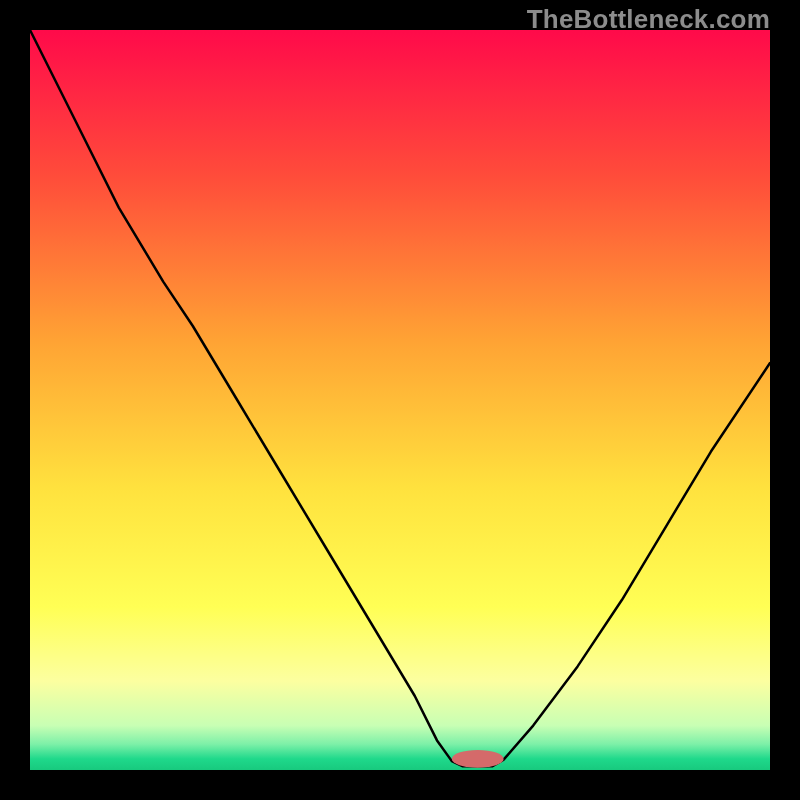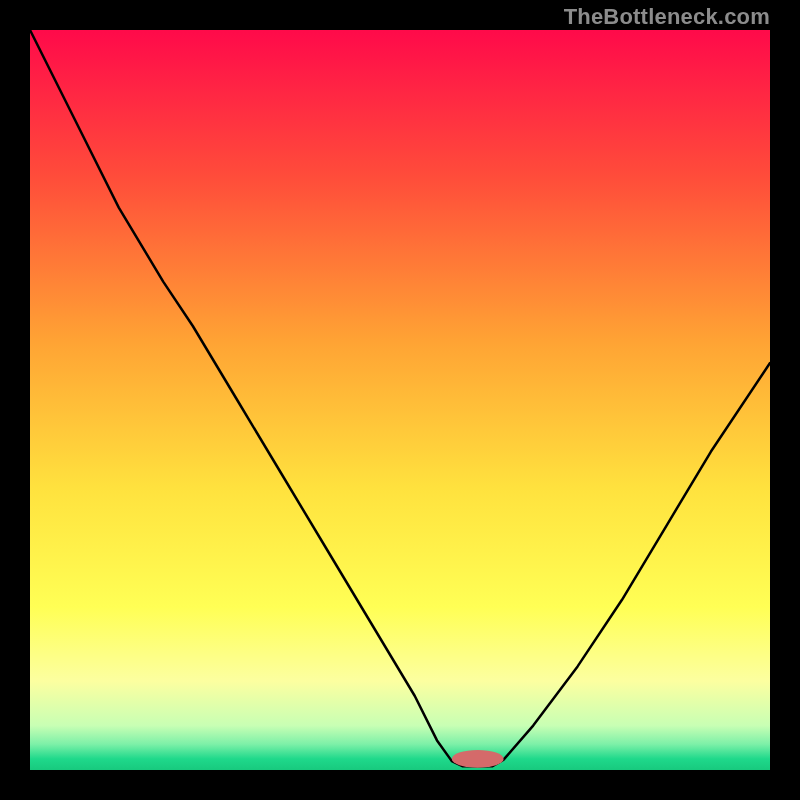--- a/index.html
+++ b/index.html
@@ -31,7 +31,7 @@
     top: 4px;
     right: 30px;
     color: #8c8c8c;
-    font-size: 22px;
+    font-size: 26px;
     font-weight: 600;
     letter-spacing: 0.2px;
   }

